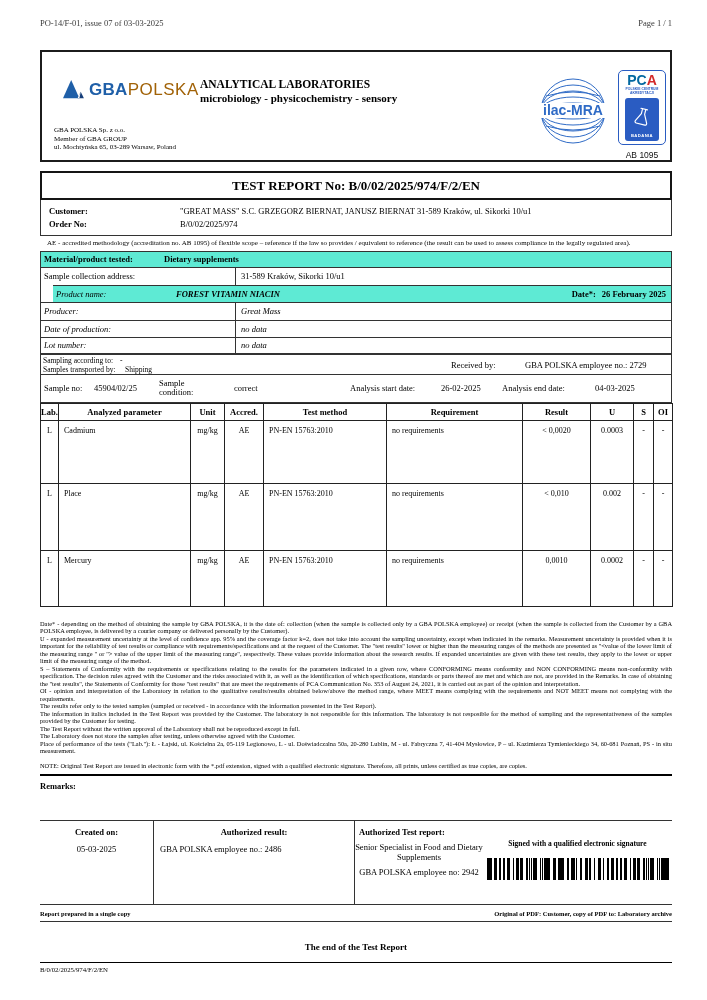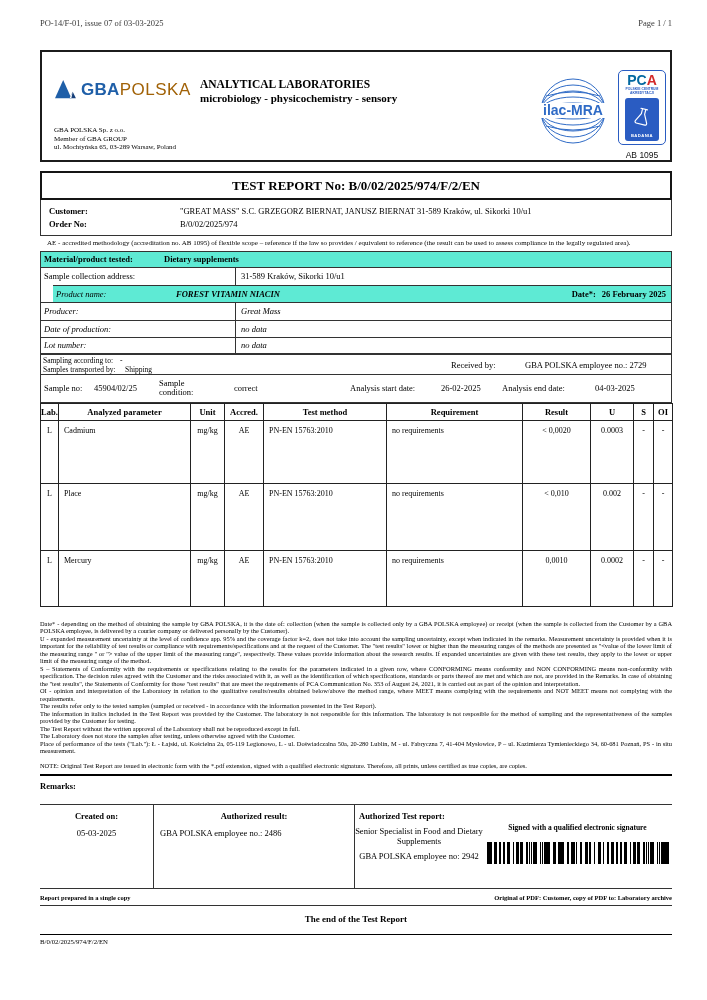--- a/index.html
+++ b/index.html
@@ -17,7 +17,7 @@
 
   
   .header-box { position:relative; border:2px solid #1c1c1c; height:108px; }
-  .logo-row { position:absolute; left:12px; top:28px; display:flex; align-items:center; }
+  .logo-row { position:absolute; left:20px; top:28px; display:flex; align-items:center; }
   .logo-row svg { margin-right:5px; }
   .logo-gba { font-family:"Liberation Sans", sans-serif; font-weight:bold; font-size:17px; color:#1f5fa8; letter-spacing:.3px; }
   .logo-polska { font-family:"Liberation Sans", sans-serif; font-size:17px; color:#a16207; letter-spacing:.5px; }

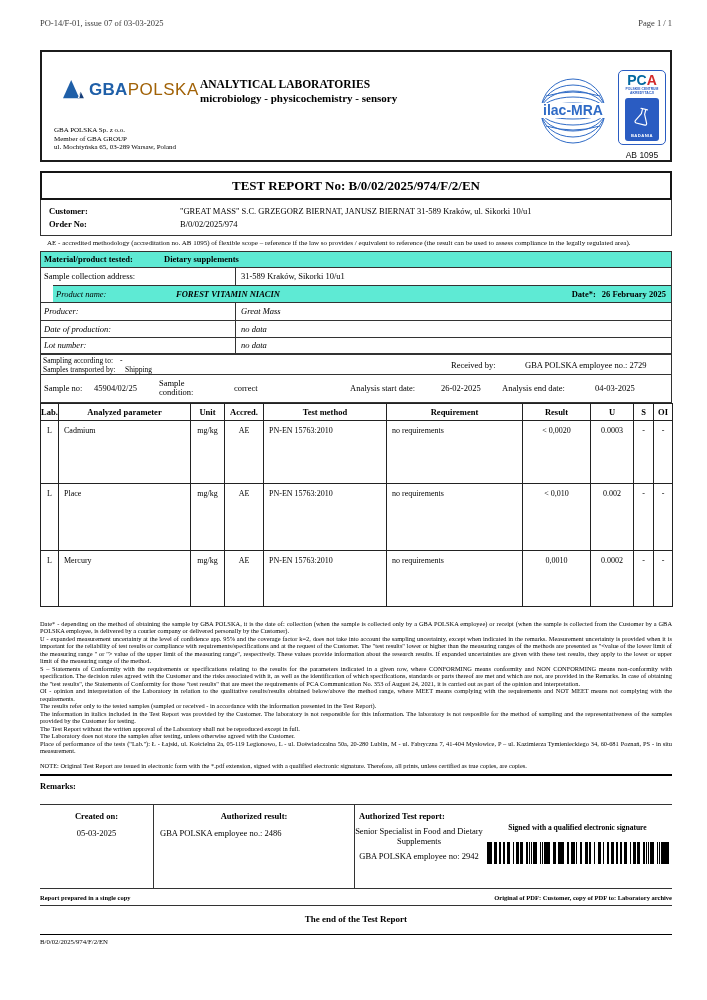--- a/index.html
+++ b/index.html
@@ -89,7 +89,7 @@
   .remarks { font-size:8.5px; font-weight:bold; margin-top:5px; }
 
   
-  .footer-table { margin-top:13px; border-top:1px solid #333; border-bottom:1px solid #333;
+  .footer-table { margin-top:29px; border-top:1px solid #333; border-bottom:1px solid #333;
     display:flex; height:83px; font-size:8.5px; }
   .fcol1 { width:113px; border-right:1px solid #333; text-align:center; padding-top:6px; }
   .fcol2 { width:200px; border-right:1px solid #333; padding-top:6px; }

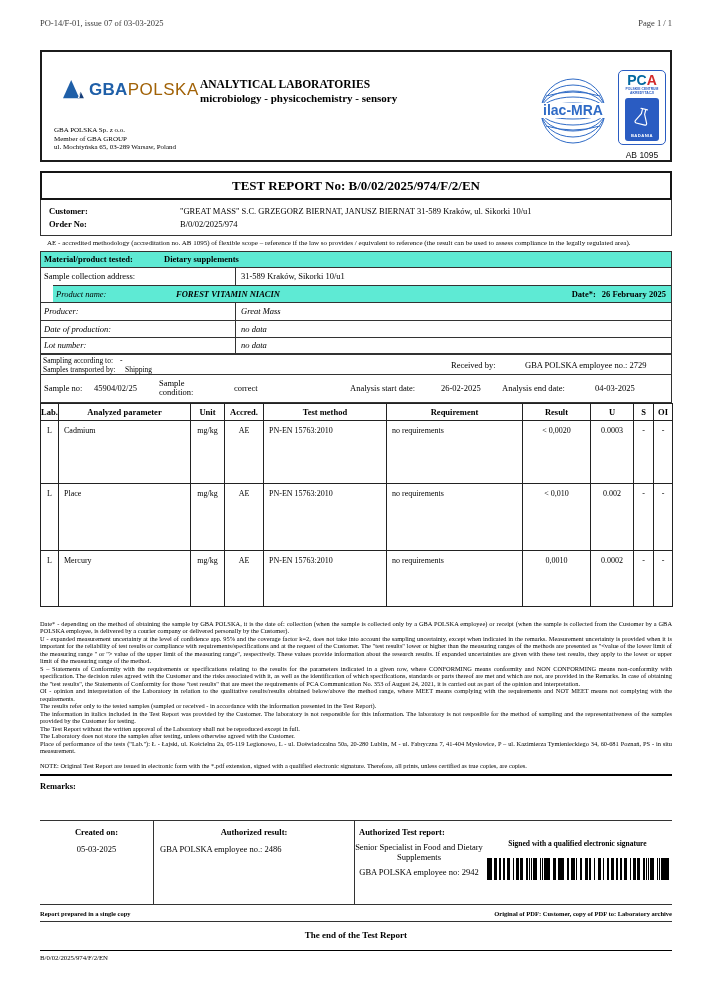--- a/index.html
+++ b/index.html
@@ -112,7 +112,7 @@
   }
   .prepared-row { margin-top:2px; border-bottom:1px solid #333; display:flex; justify-content:space-between;
     font-size:6.5px; font-weight:bold; padding:3px 0 4px; }
-  .end-text { text-align:center; font-weight:bold; font-size:9px; margin-top:8px; }
+  .end-text { text-align:center; font-weight:bold; font-size:9px; margin-top:20px; }
   .bottom-line { border-top:1.5px solid #000; margin-top:10px; }
   .bottom-ref { font-size:6.8px; padding-top:3px; }
 </style>

